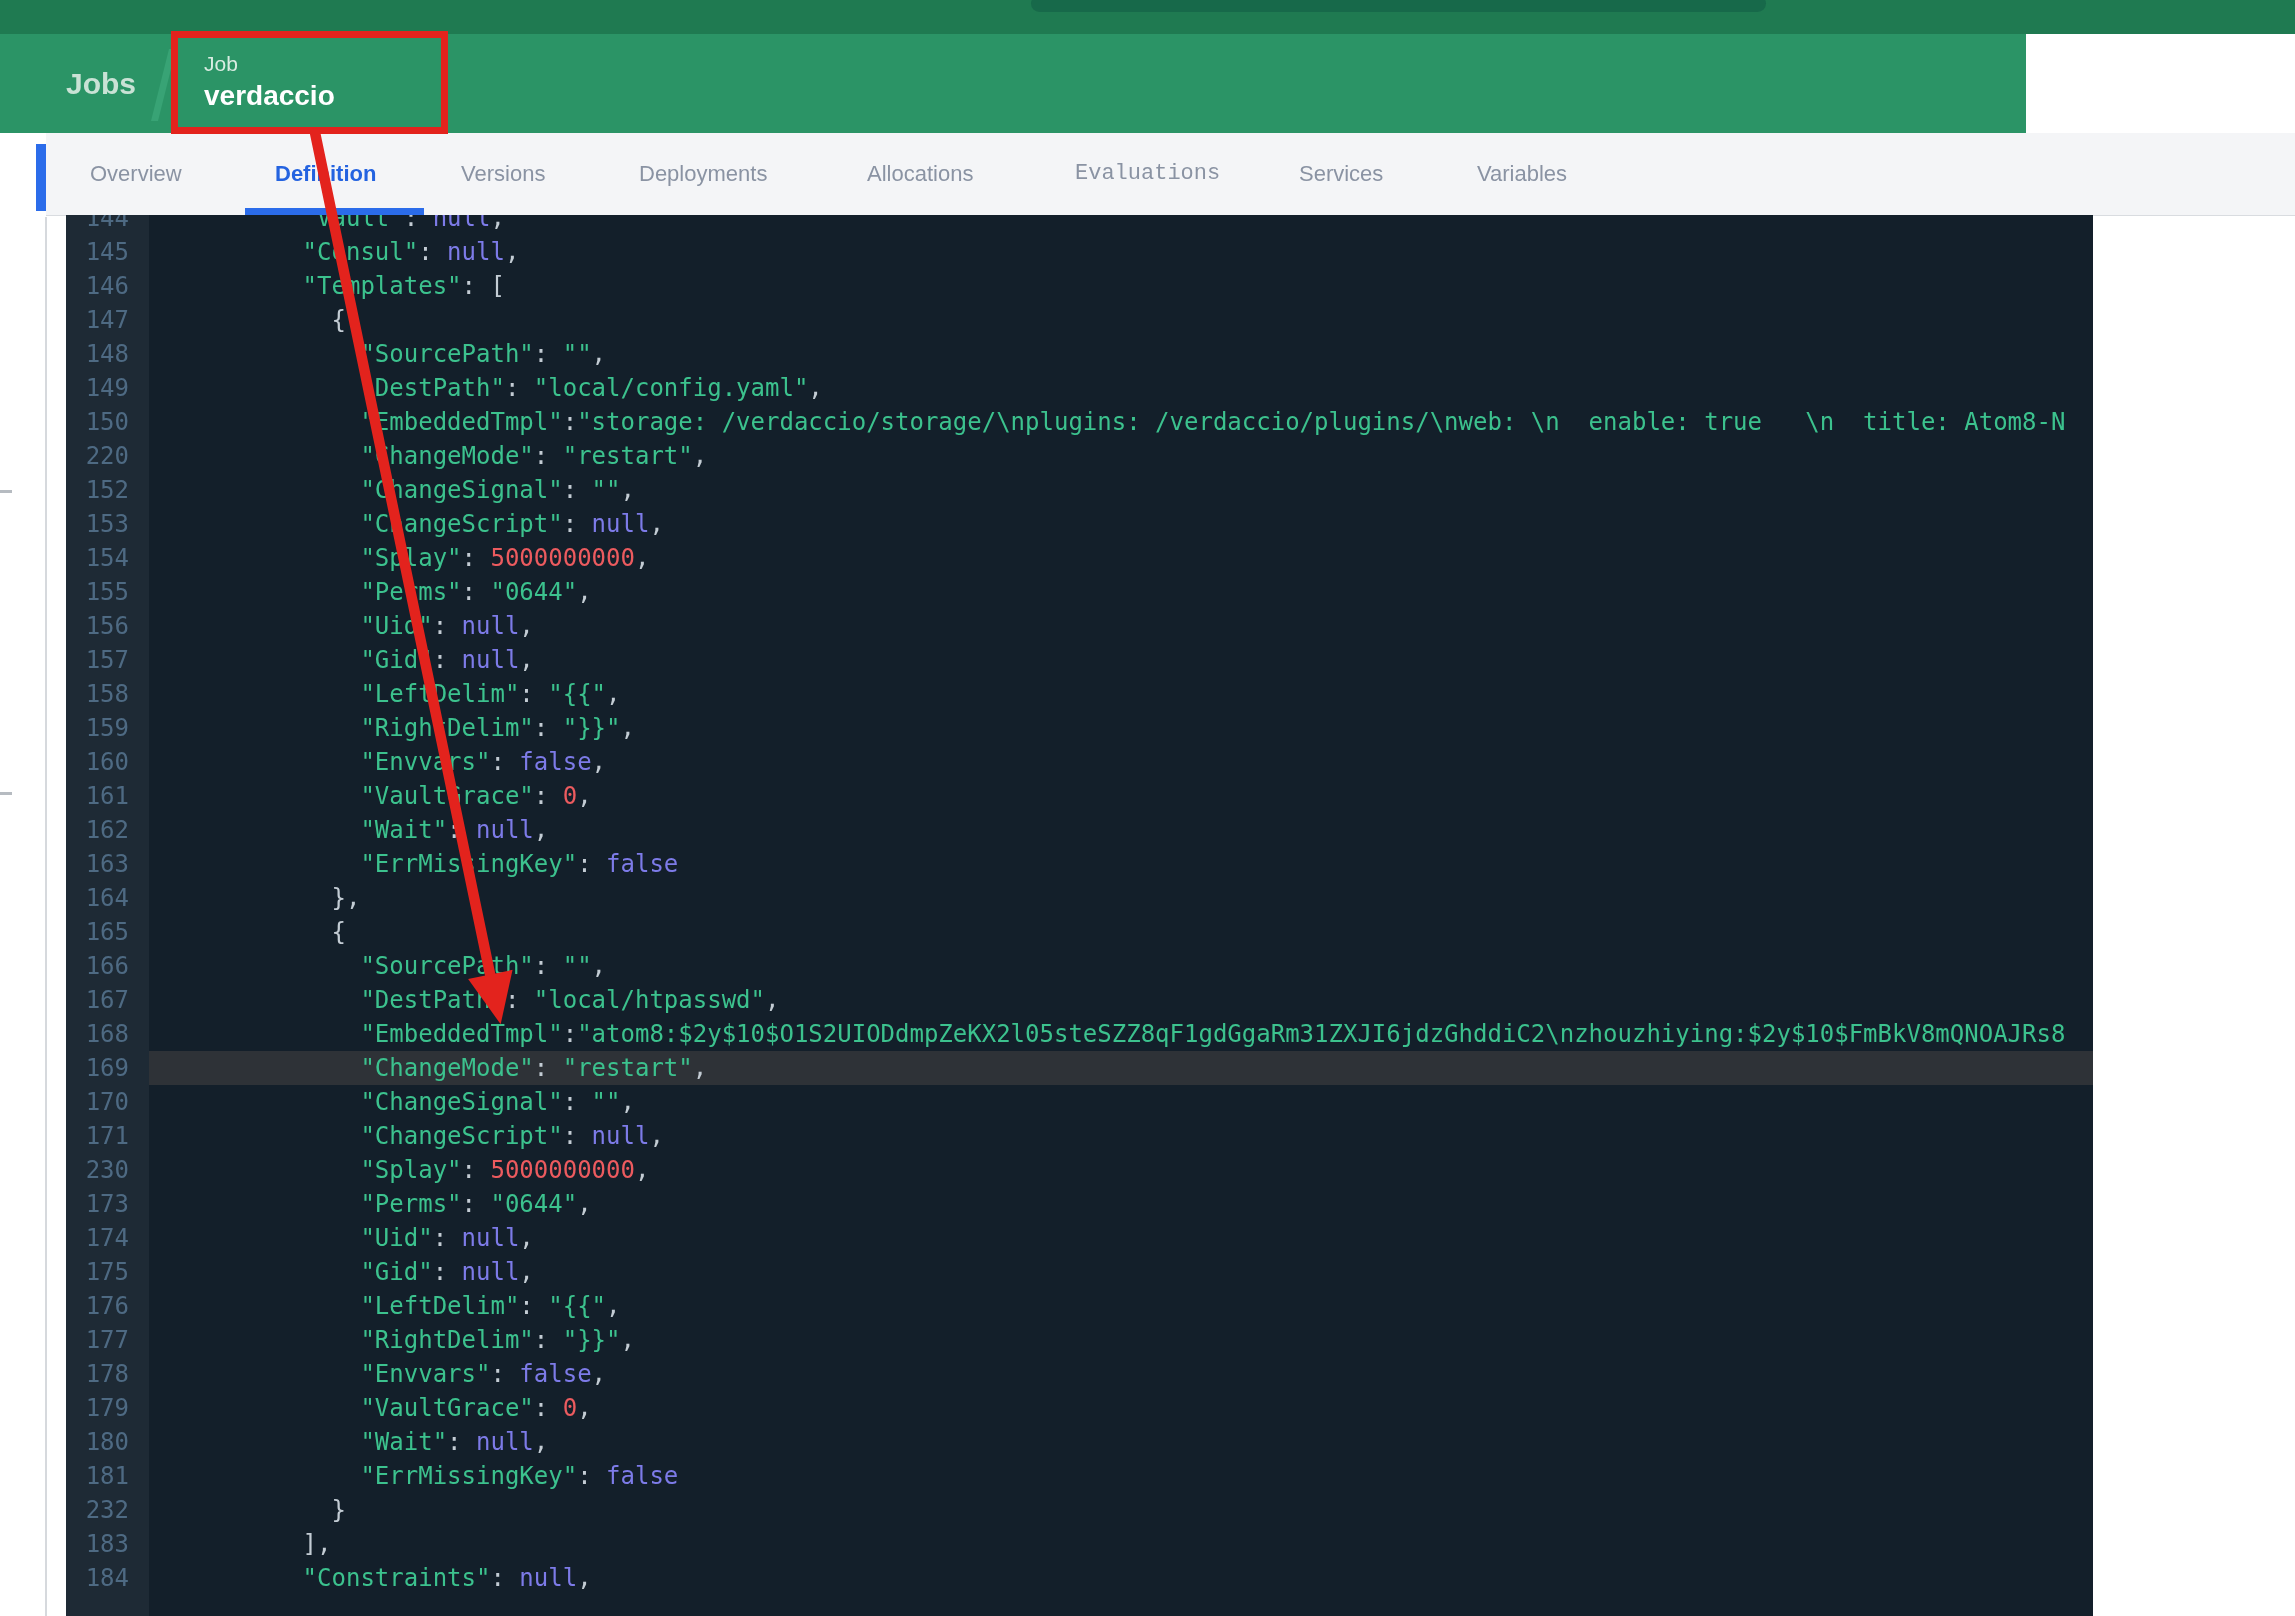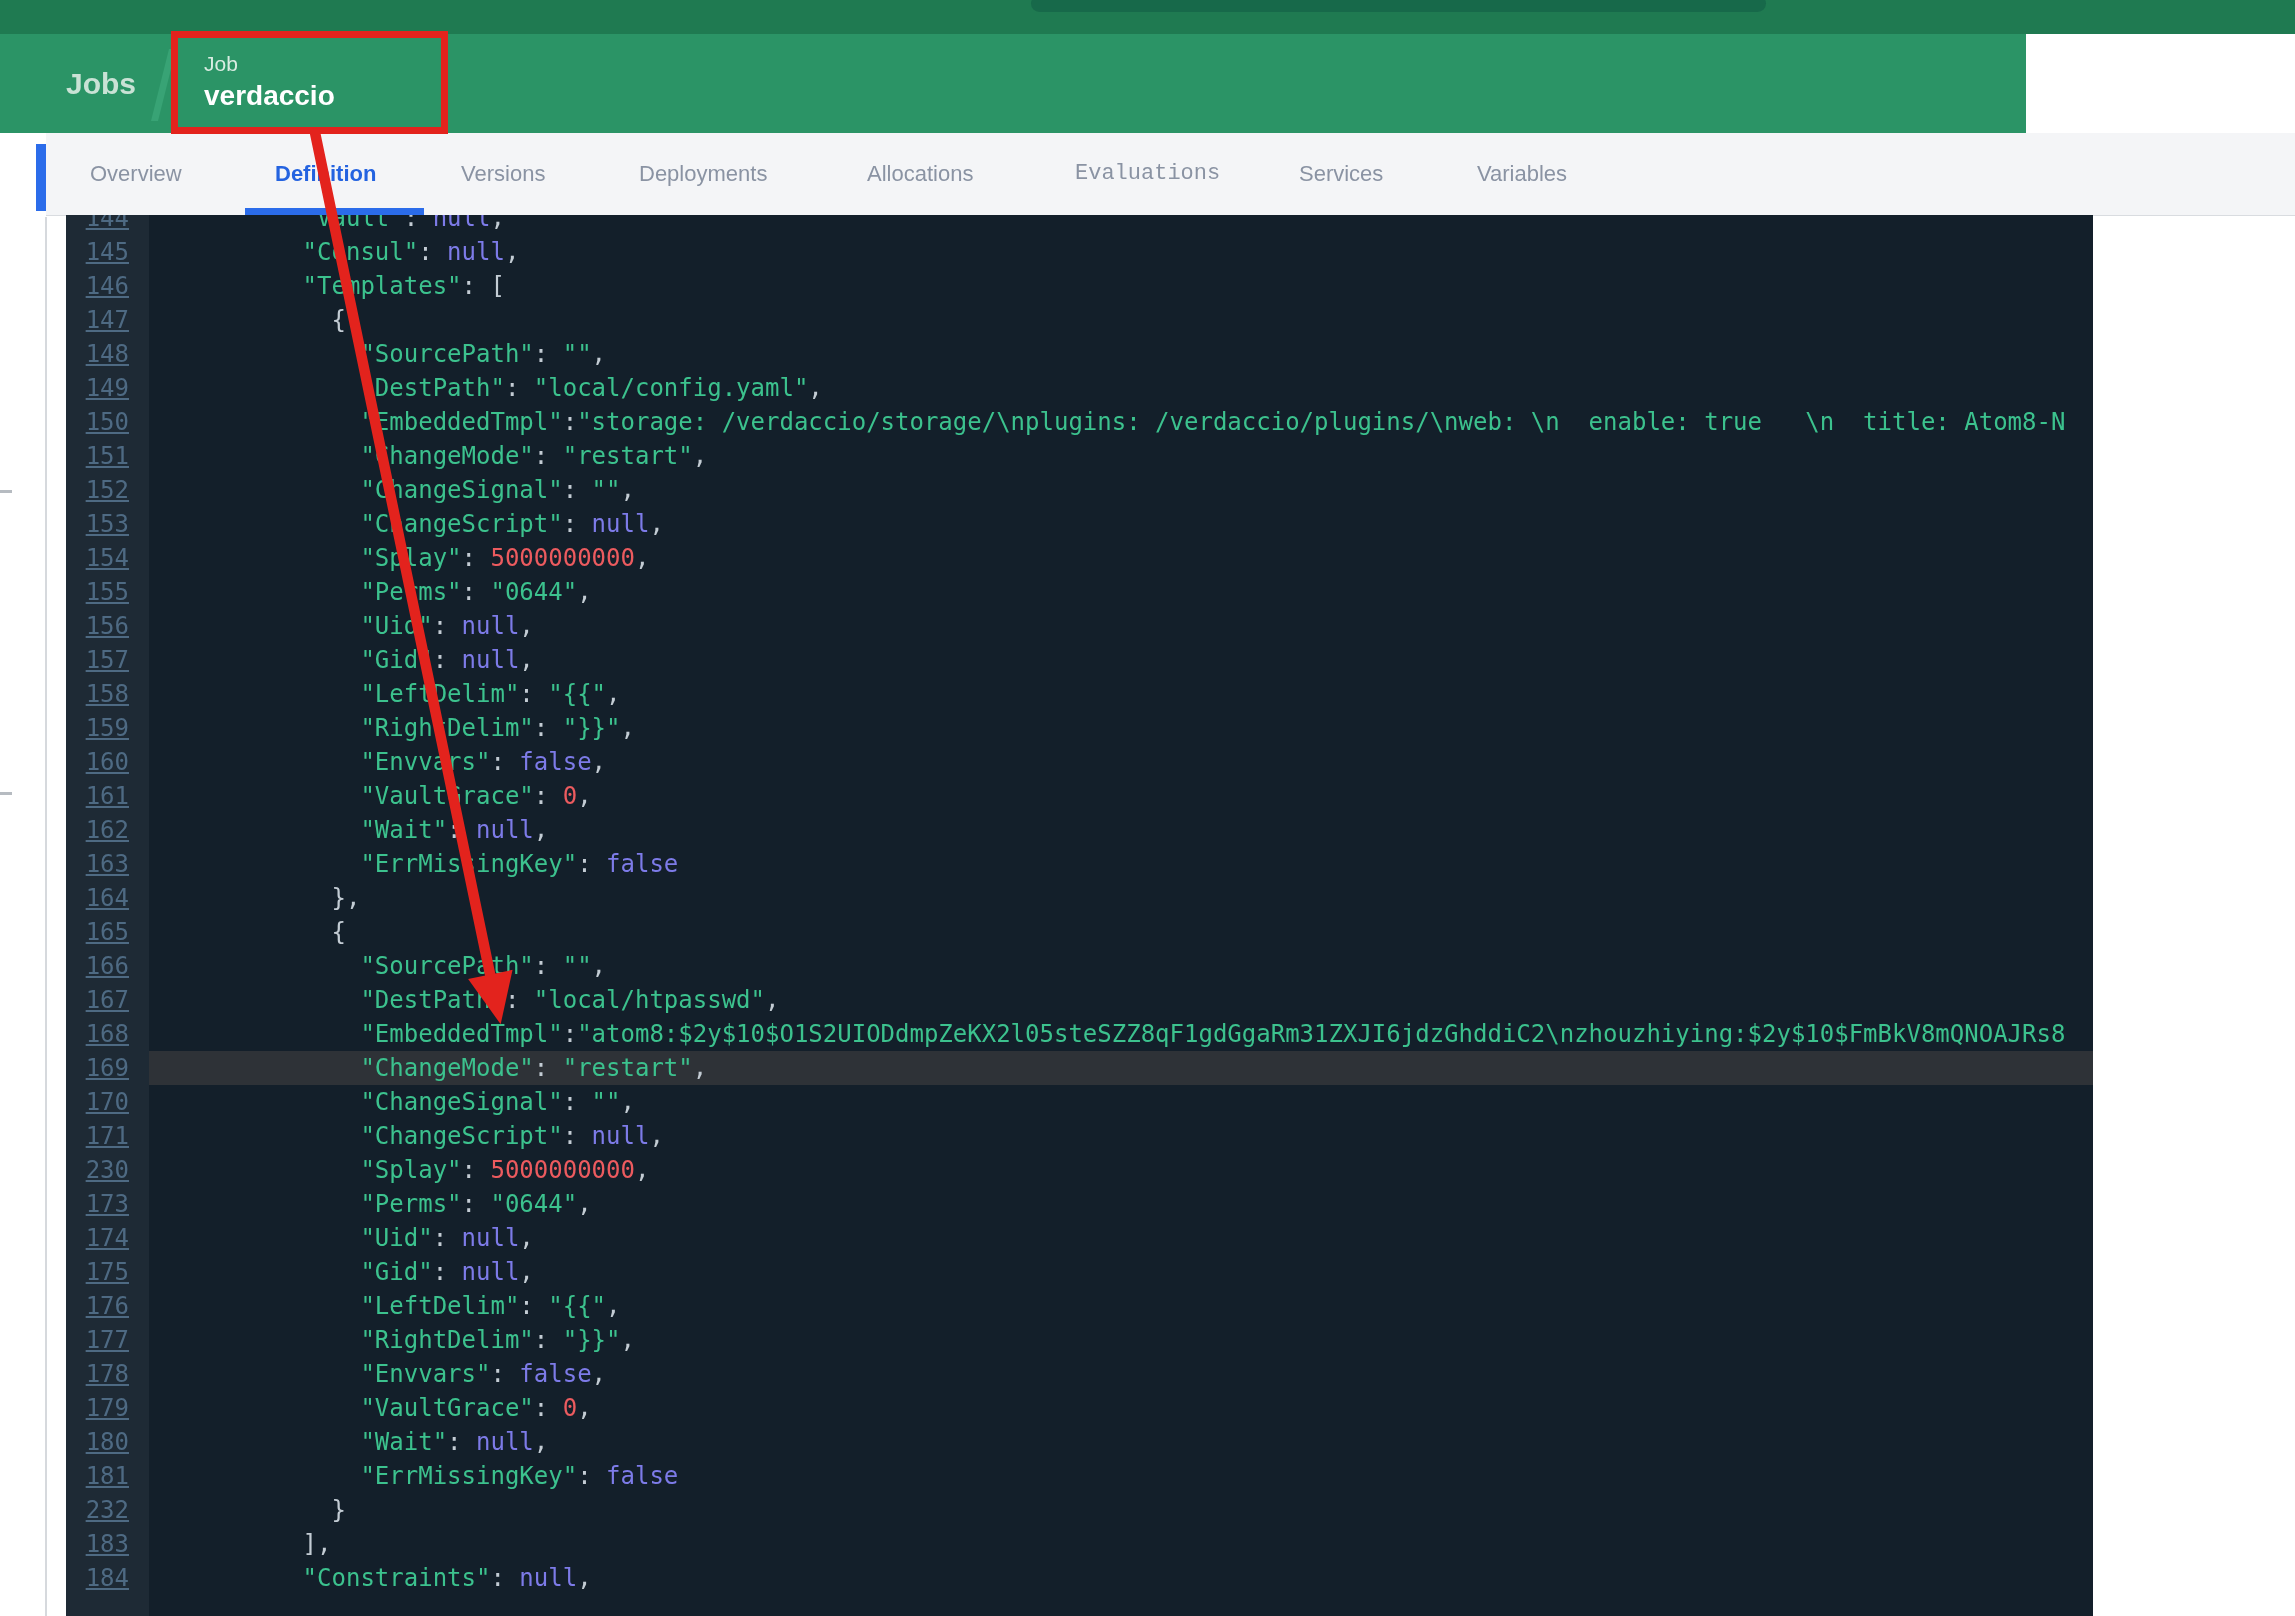--- a/index.html
+++ b/index.html
@@ -54,7 +54,7 @@
     font-family:"DejaVu Sans Mono",monospace;font-size:24px;line-height:34px;}
   .rows{margin-top:-14px;}
   .row{display:flex;height:34px;white-space:pre;}
-  .ln{width:63px;padding-right:20px;text-align:right;color:#4e6a83;flex:none;text-decoration:underline;}
+  .ln{width:63px;padding-right:20px;text-align:right;color:#4e6a83;flex:none;}
   .code{flex:1;padding-left:38px;color:#c3ccd4;overflow:hidden;}
   .row.hl .code{background:#2e3237;}
   .tok-s{color:#3cc28e;}

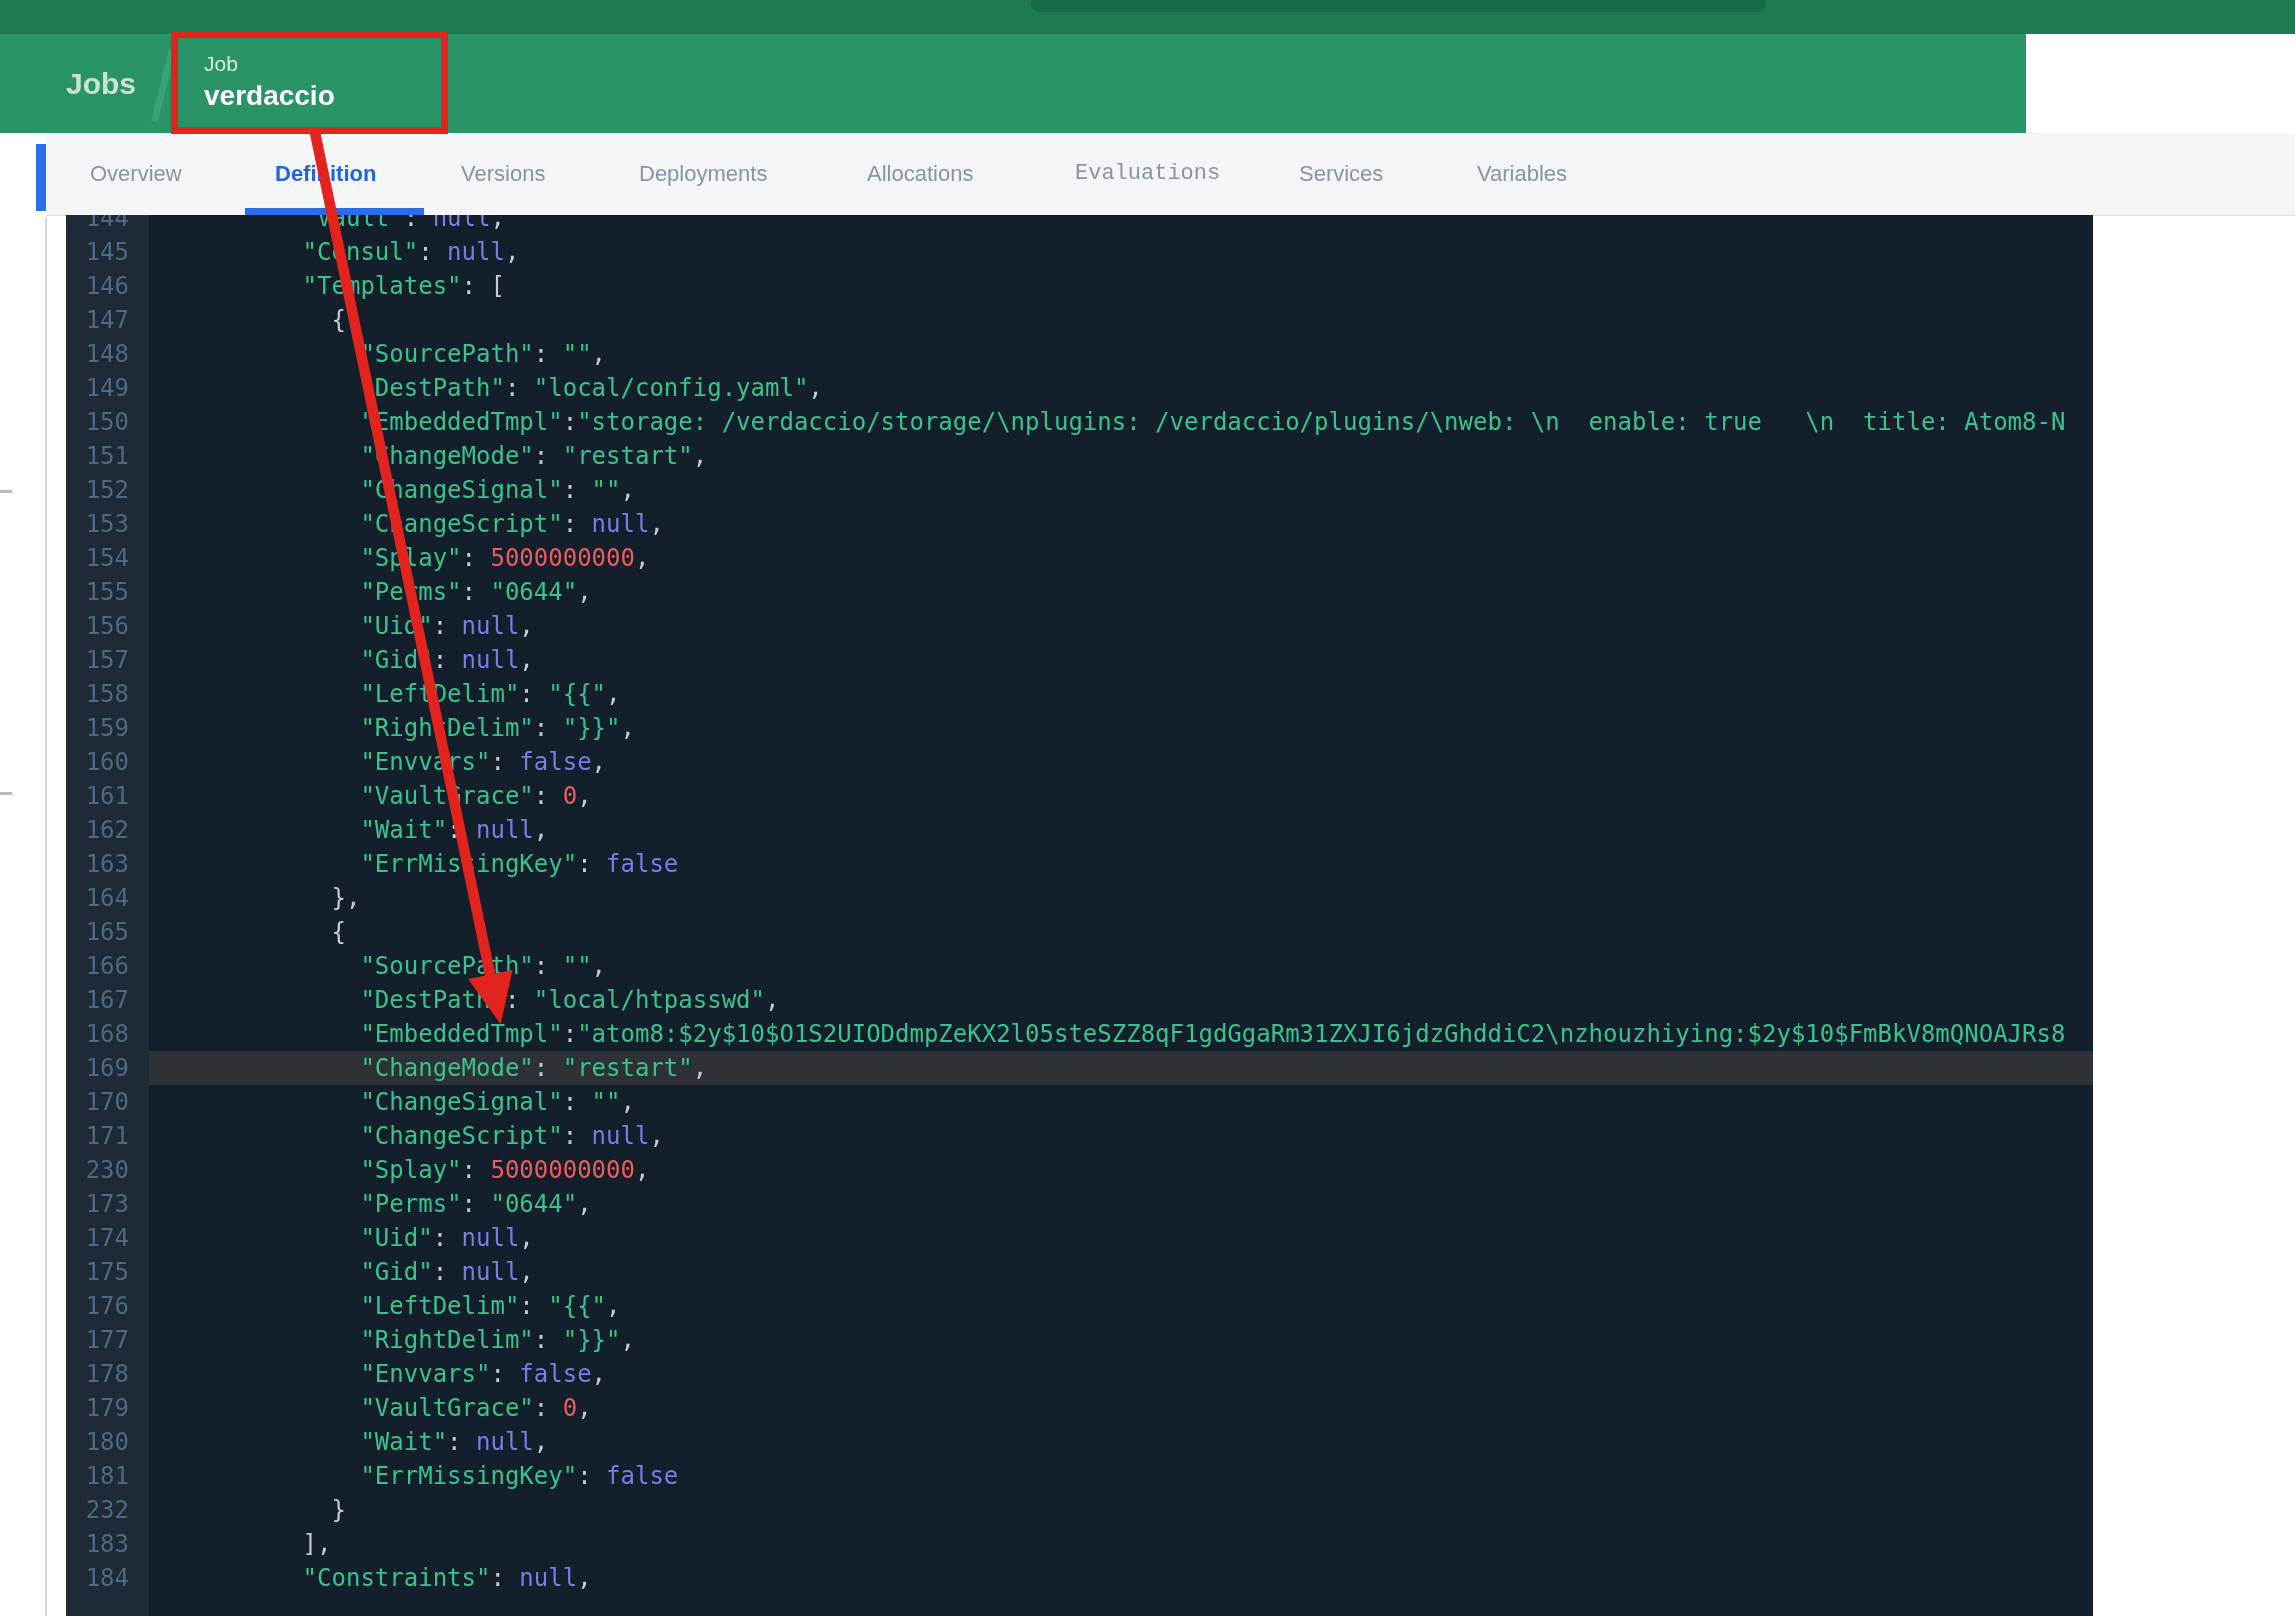--- a/index.html
+++ b/index.html
@@ -112,7 +112,7 @@
       <div class="row"><div class="ln">148</div><div class="code">            <span class="tok-s">"SourcePath"</span>: <span class="tok-s">""</span>,</div></div>
       <div class="row"><div class="ln">149</div><div class="code">            <span class="tok-s">"DestPath"</span>: <span class="tok-s">"local/config.yaml"</span>,</div></div>
       <div class="row"><div class="ln">150</div><div class="code">            <span class="tok-s">"EmbeddedTmpl"</span>:<span class="tok-s">"storage: /verdaccio/storage/\nplugins: /verdaccio/plugins/\nweb: \n  enable: true   \n  title: Atom8-N</span></div></div>
-      <div class="row"><div class="ln">151</div><div class="code">            <span class="tok-s">"ChangeMode"</span>: <span class="tok-s">"restart"</span>,</div></div>
+      <div class="row"><div class="ln">220</div><div class="code">            <span class="tok-s">"ChangeMode"</span>: <span class="tok-s">"restart"</span>,</div></div>
       <div class="row"><div class="ln">152</div><div class="code">            <span class="tok-s">"ChangeSignal"</span>: <span class="tok-s">""</span>,</div></div>
       <div class="row"><div class="ln">153</div><div class="code">            <span class="tok-s">"ChangeScript"</span>: <span class="tok-k">null</span>,</div></div>
       <div class="row"><div class="ln">154</div><div class="code">            <span class="tok-s">"Splay"</span>: <span class="tok-d">5000000000</span>,</div></div>

